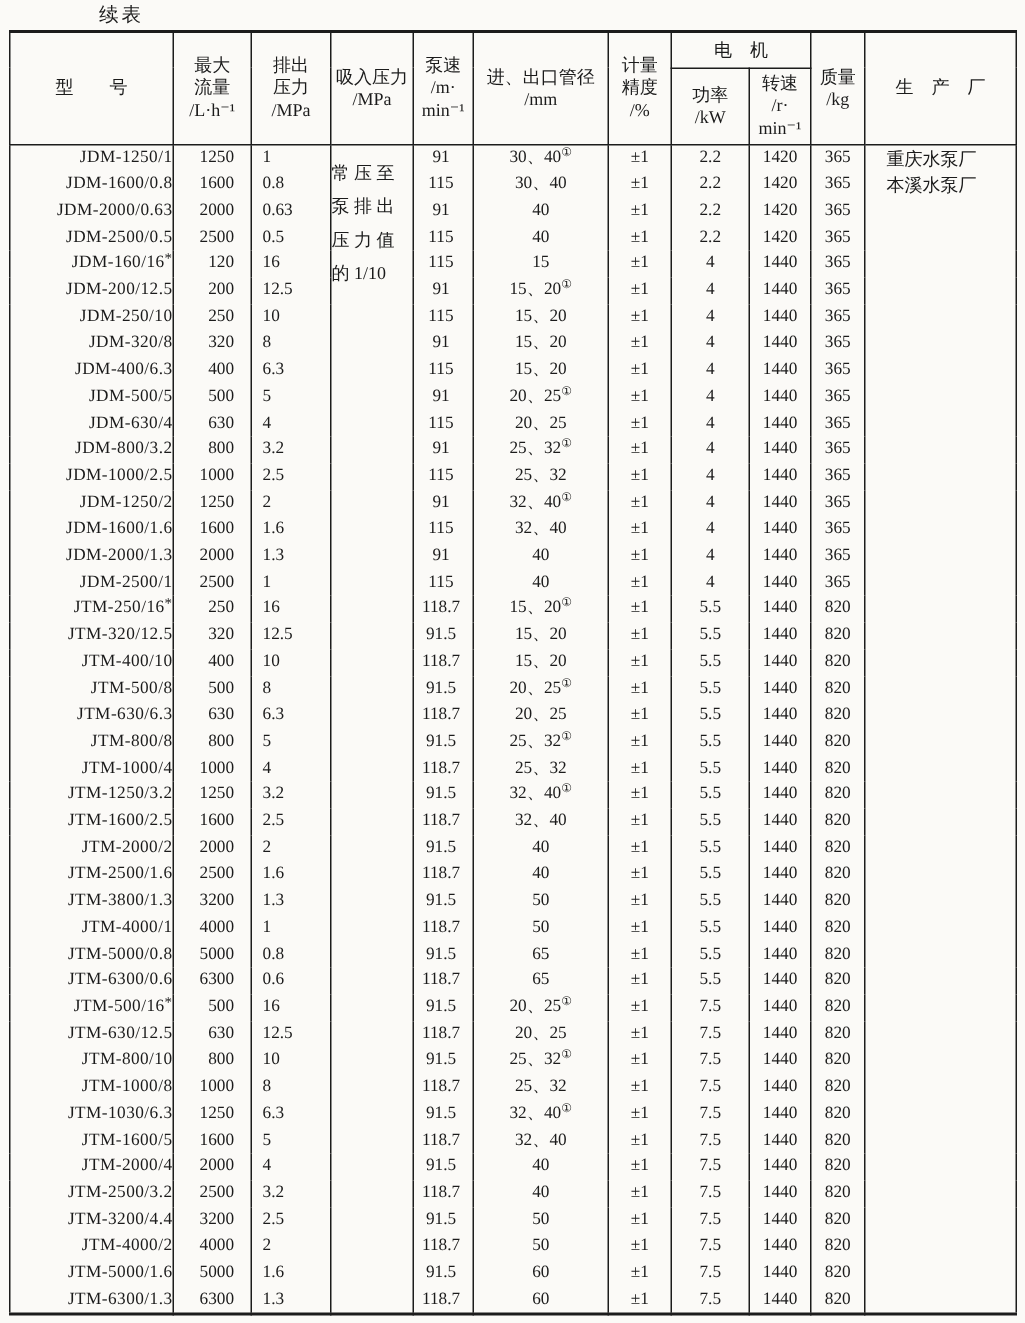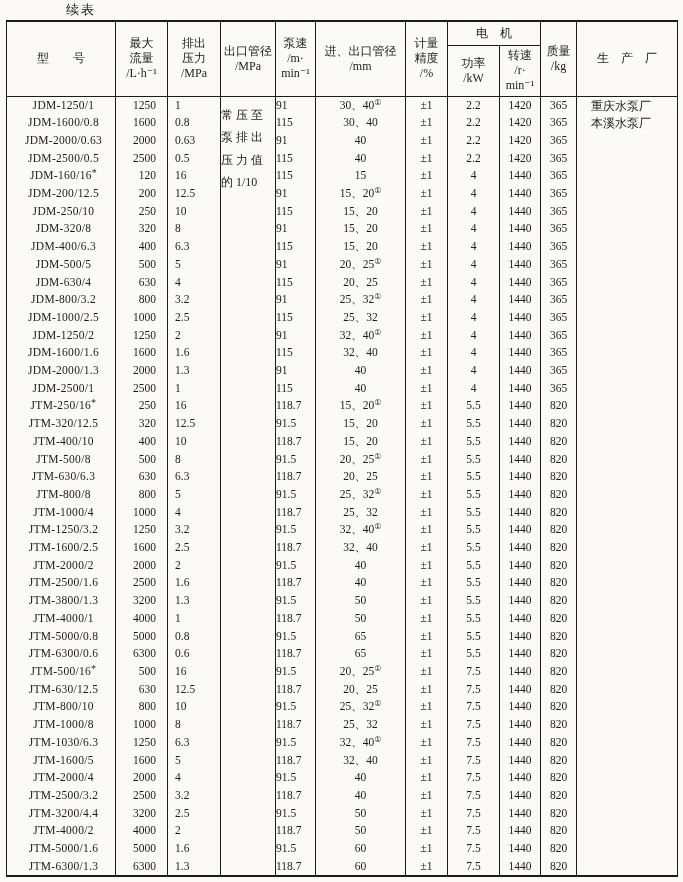--- a/index.html
+++ b/index.html
@@ -103,7 +103,7 @@
         <th rowspan="2">排出
 压力
 /MPa</th>
-        <th rowspan="2">出口管径
+        <th rowspan="2">吸入压力
 /MPa</th>
         <th rowspan="2">泵速
 /m·

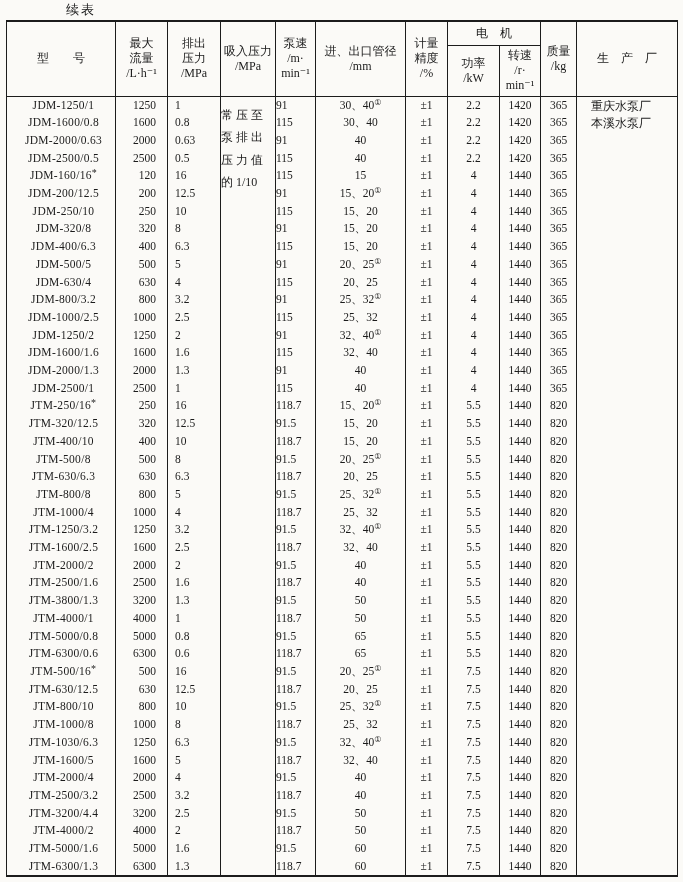--- a/index.html
+++ b/index.html
@@ -49,7 +49,7 @@
     overflow: hidden;
   }
   tbody tr { height: 17.7px; }
-  .c-model { text-align: center;  padding-left: 5px;  letter-spacing: 0.3px; }
+  .c-model { text-align: right;  padding-left: 5px;  letter-spacing: 0.3px; }
   .c-flow  { text-align: right; padding-right: 11px; font-family: Liberation Serif, serif; }
   .c-dis   { text-align: left;  padding-left: 7px; }
   .c-speed { text-align: left; padding-right: 3px; }

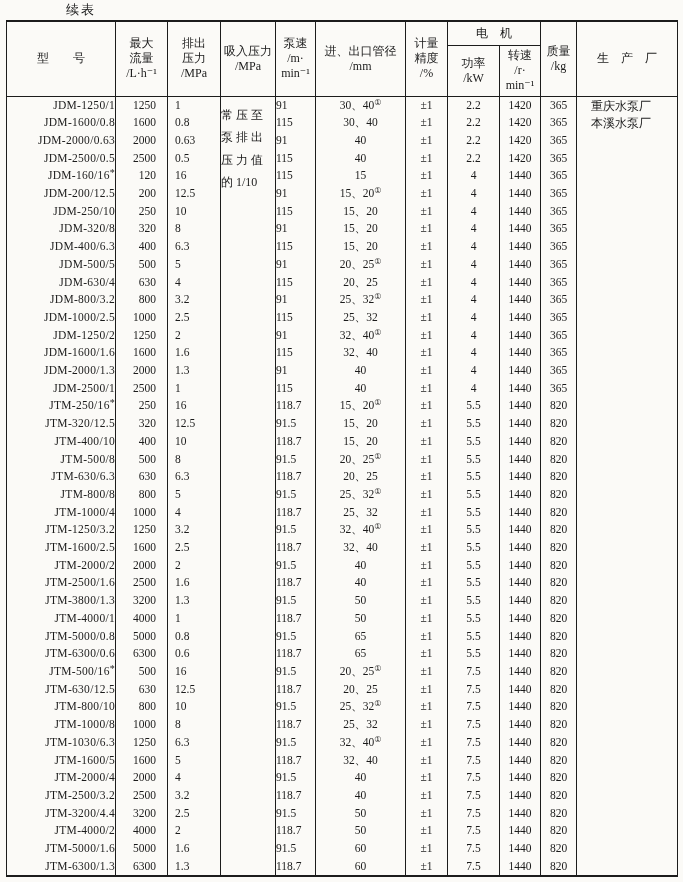--- a/index.html
+++ b/index.html
@@ -52,7 +52,7 @@
   .c-model { text-align: right;  padding-left: 5px;  letter-spacing: 0.3px; }
   .c-flow  { text-align: right; padding-right: 11px; font-family: Liberation Serif, serif; }
   .c-dis   { text-align: left;  padding-left: 7px; }
-  .c-speed { text-align: left; padding-right: 3px; }
+  .c-speed { text-align: center; padding-right: 3px; }
   .c-dia, .c-acc, .c-pow, .c-rpm, .c-mass { text-align: center; }
   .c-suction {
     vertical-align: top;

